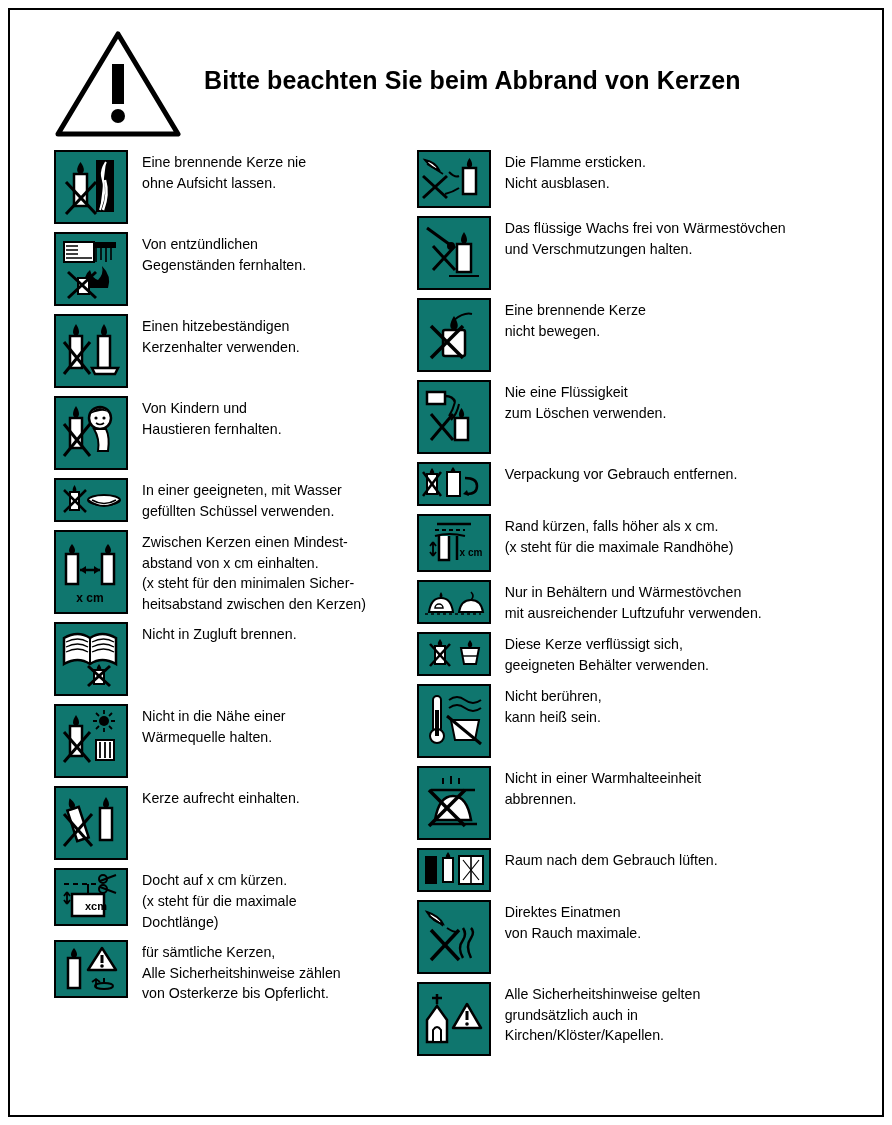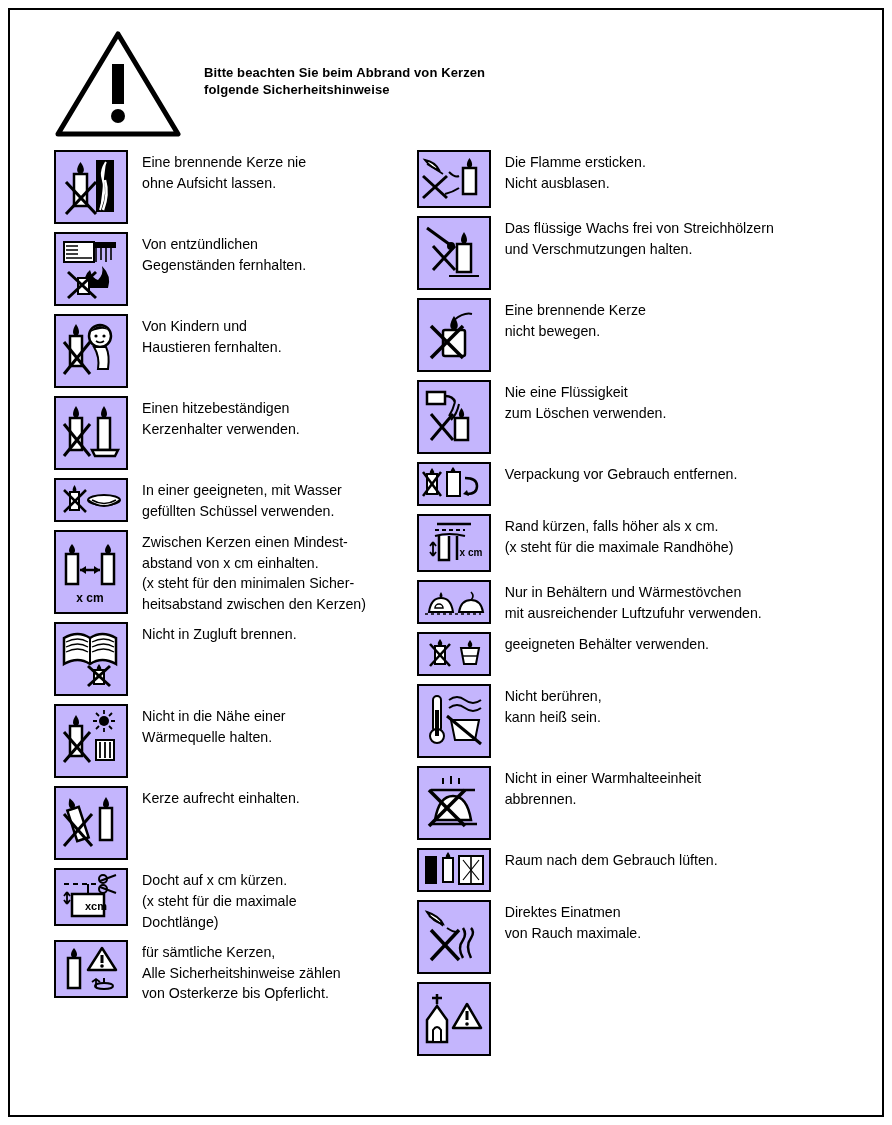--- a/index.html
+++ b/index.html
@@ -47,7 +47,7 @@
   .header-text {
     margin-left: 22px;
     margin-top: 36px;
-    font-size: 13px;
+    font-size: 25px;
     font-weight: bold;
     line-height: 1.32;
     letter-spacing: 0.1px;

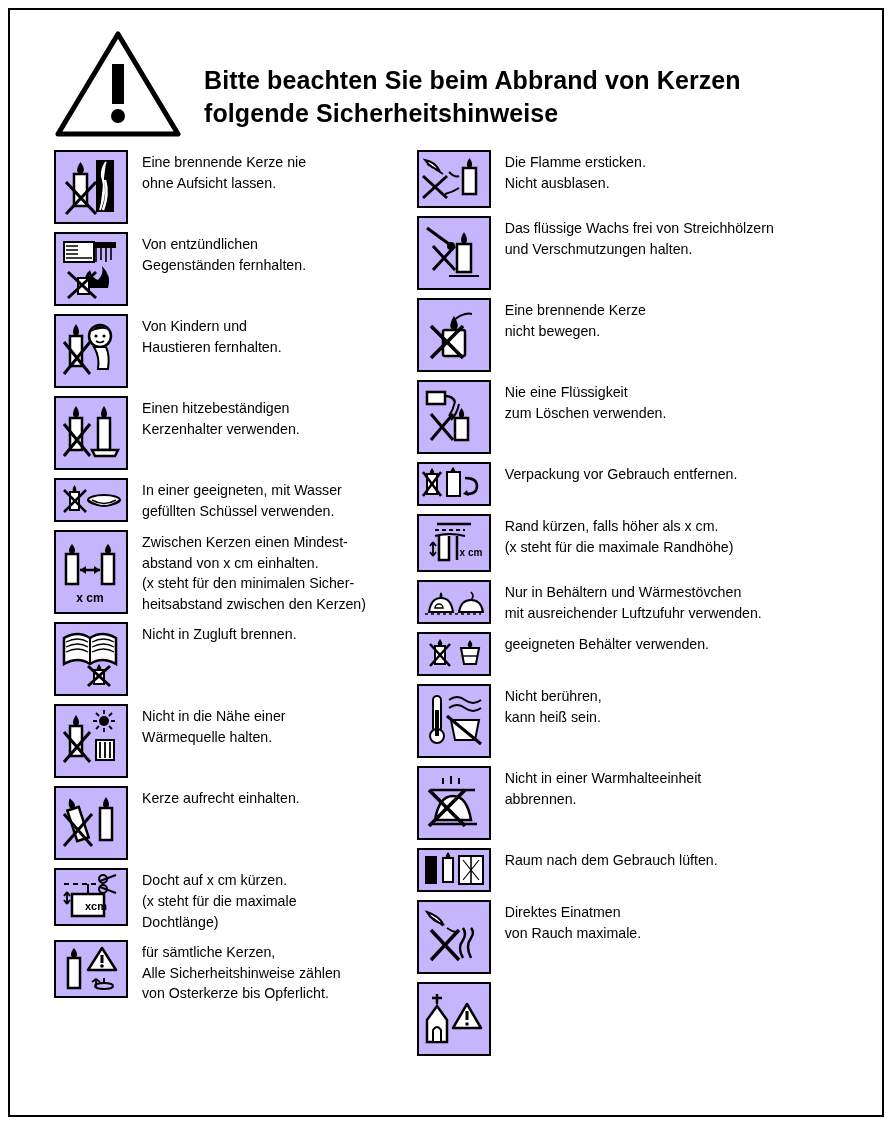--- a/index.html
+++ b/index.html
@@ -114,7 +114,6 @@
       </div>
       <div class="header-text">
         <div>Bitte beachten Sie beim Abbrand von Kerzen</div>
-        <div>folgende Sicherheitshinweise</div>
       </div>
     </div>
 

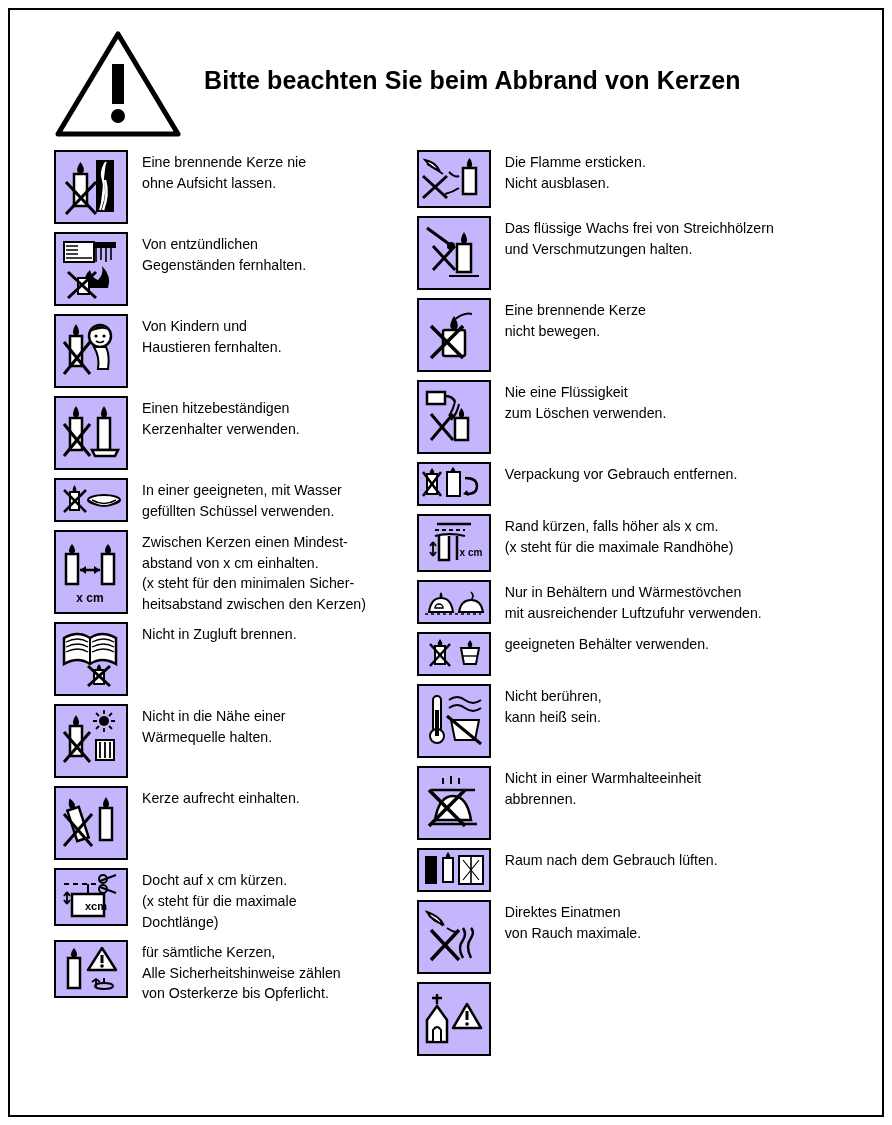--- a/index.html
+++ b/index.html
@@ -367,7 +367,7 @@
             </svg>
           </div>
           <div class="txt">
-            <div>Das flüssige Wachs frei von Streichhölzern</div>
+            <div>Das flüssige Wachs frei von Wärmestövchen</div>
             <div>und Verschmutzungen halten.</div>
           </div>
         </div>

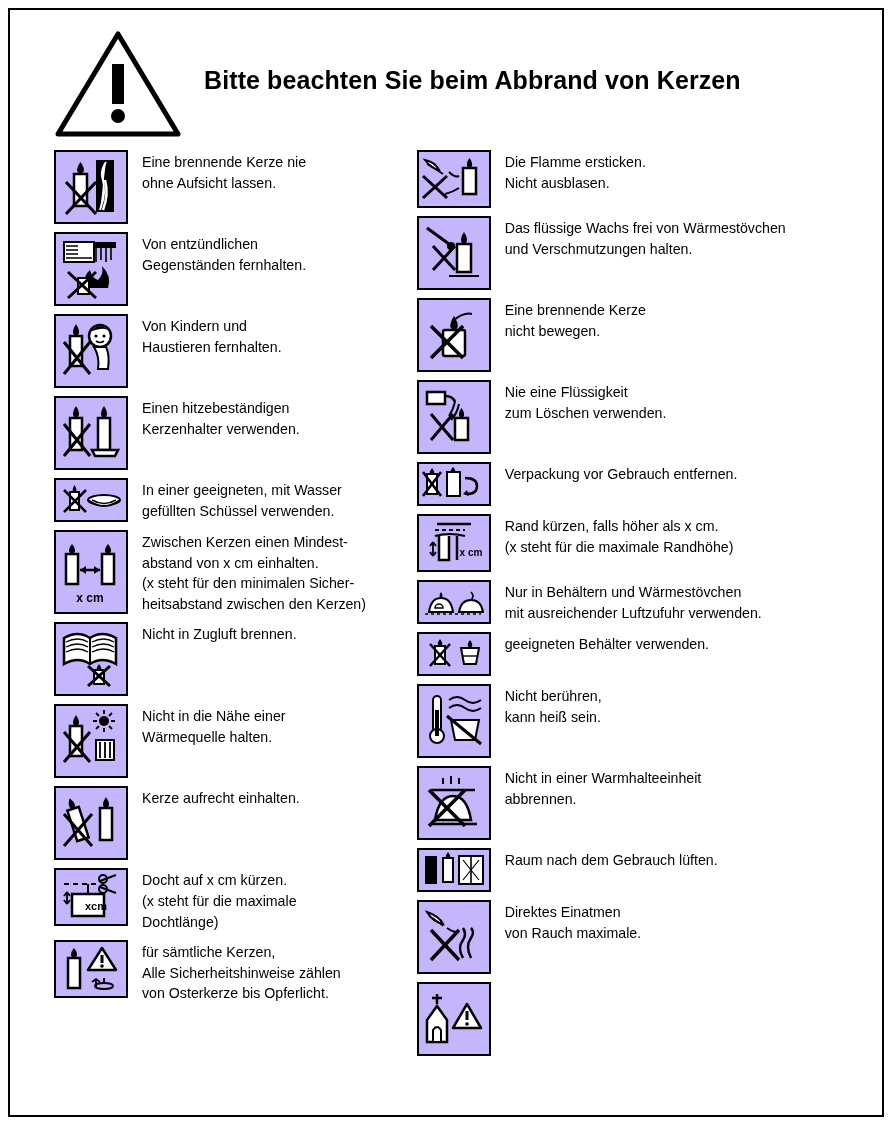--- a/index.html
+++ b/index.html
@@ -162,6 +162,24 @@
         <div class="row">
           <div class="pic p-tall">
             <svg width="69" height="69" viewBox="0 0 69 69">
+              <rect x="14" y="20" width="12" height="32" fill="#fff" stroke="#000" stroke-width="2.5"></rect>
+              <path d="M20 8 C24 14 24 19 20 20 C16 19 16 14 20 8Z" fill="#000"></path>
+              <rect x="42" y="20" width="12" height="32" fill="#fff" stroke="#000" stroke-width="2.5"></rect>
+              <path d="M48 8 C52 14 52 19 48 20 C44 19 44 14 48 8Z" fill="#000"></path>
+              <path d="M36 52 h26 l-3 6 h-20z" fill="#fff" stroke="#000" stroke-width="2.5"></path>
+              <path d="M8 26 L34 58" stroke="#000" stroke-width="3"></path>
+              <path d="M34 26 L8 58" stroke="#000" stroke-width="3"></path>
+            </svg>
+          </div>
+          <div class="txt">
+            <div>Einen hitzebeständigen</div>
+            <div>Kerzenhalter verwenden.</div>
+          </div>
+        </div>
+
+        <div class="row">
+          <div class="pic p-tall">
+            <svg width="69" height="69" viewBox="0 0 69 69">
               <rect x="14" y="20" width="12" height="30" fill="#fff" stroke="#000" stroke-width="2.5"></rect>
               <path d="M20 8 C24 14 24 19 20 20 C16 19 16 14 20 8Z" fill="#000"></path>
               <circle cx="44" cy="20" r="11" fill="#fff" stroke="#000" stroke-width="2.5"></circle>
@@ -181,24 +199,6 @@
         </div>
 
         <div class="row">
-          <div class="pic p-tall">
-            <svg width="69" height="69" viewBox="0 0 69 69">
-              <rect x="14" y="20" width="12" height="32" fill="#fff" stroke="#000" stroke-width="2.5"></rect>
-              <path d="M20 8 C24 14 24 19 20 20 C16 19 16 14 20 8Z" fill="#000"></path>
-              <rect x="42" y="20" width="12" height="32" fill="#fff" stroke="#000" stroke-width="2.5"></rect>
-              <path d="M48 8 C52 14 52 19 48 20 C44 19 44 14 48 8Z" fill="#000"></path>
-              <path d="M36 52 h26 l-3 6 h-20z" fill="#fff" stroke="#000" stroke-width="2.5"></path>
-              <path d="M8 26 L34 58" stroke="#000" stroke-width="3"></path>
-              <path d="M34 26 L8 58" stroke="#000" stroke-width="3"></path>
-            </svg>
-          </div>
-          <div class="txt">
-            <div>Einen hitzebeständigen</div>
-            <div>Kerzenhalter verwenden.</div>
-          </div>
-        </div>
-
-        <div class="row">
           <div class="pic p-wide">
             <svg width="69" height="39" viewBox="0 0 69 39">
               <rect x="14" y="12" width="9" height="18" fill="#fff" stroke="#000" stroke-width="2"></rect>

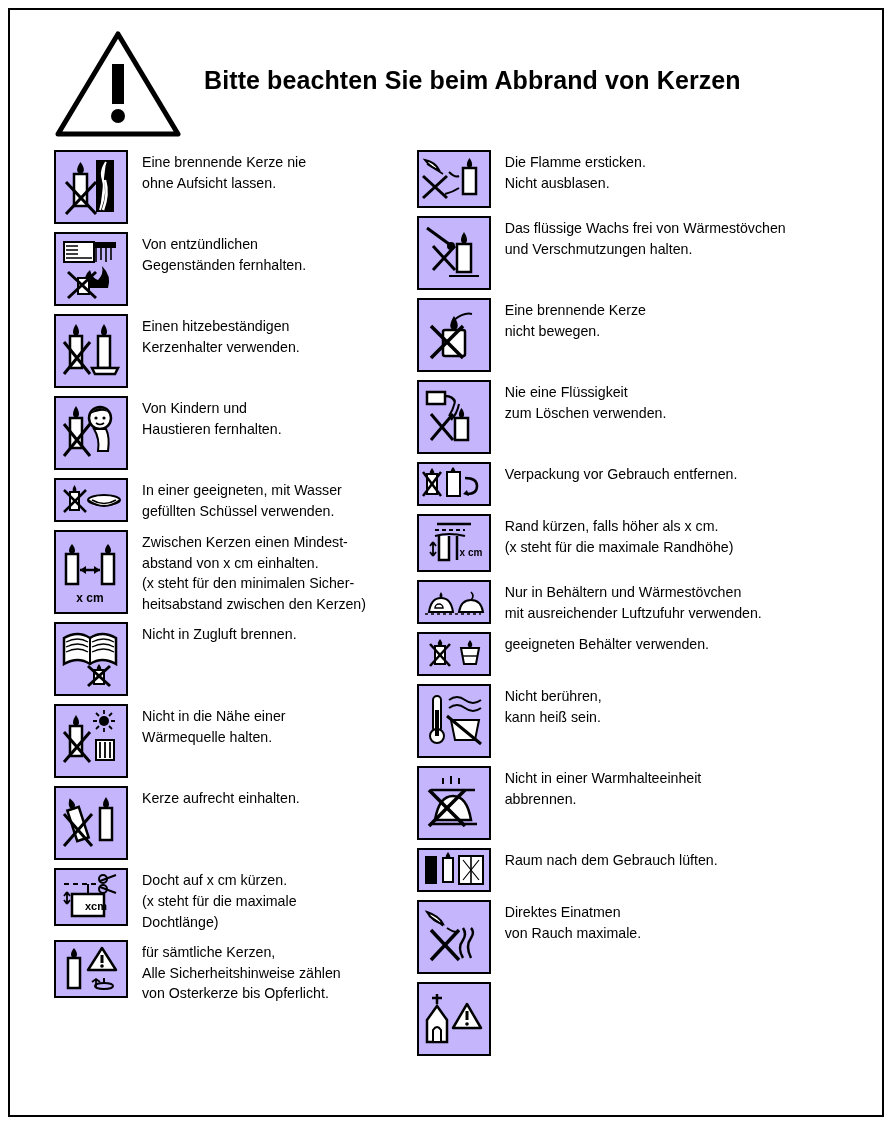--- a/index.html
+++ b/index.html
@@ -78,7 +78,7 @@
   .pic {
     flex: 0 0 auto;
     border: 2.5px solid #000;
-    background: #c4b5fd;
+    background: #0f766e;
     box-sizing: border-box;
     position: relative;
     overflow: hidden;

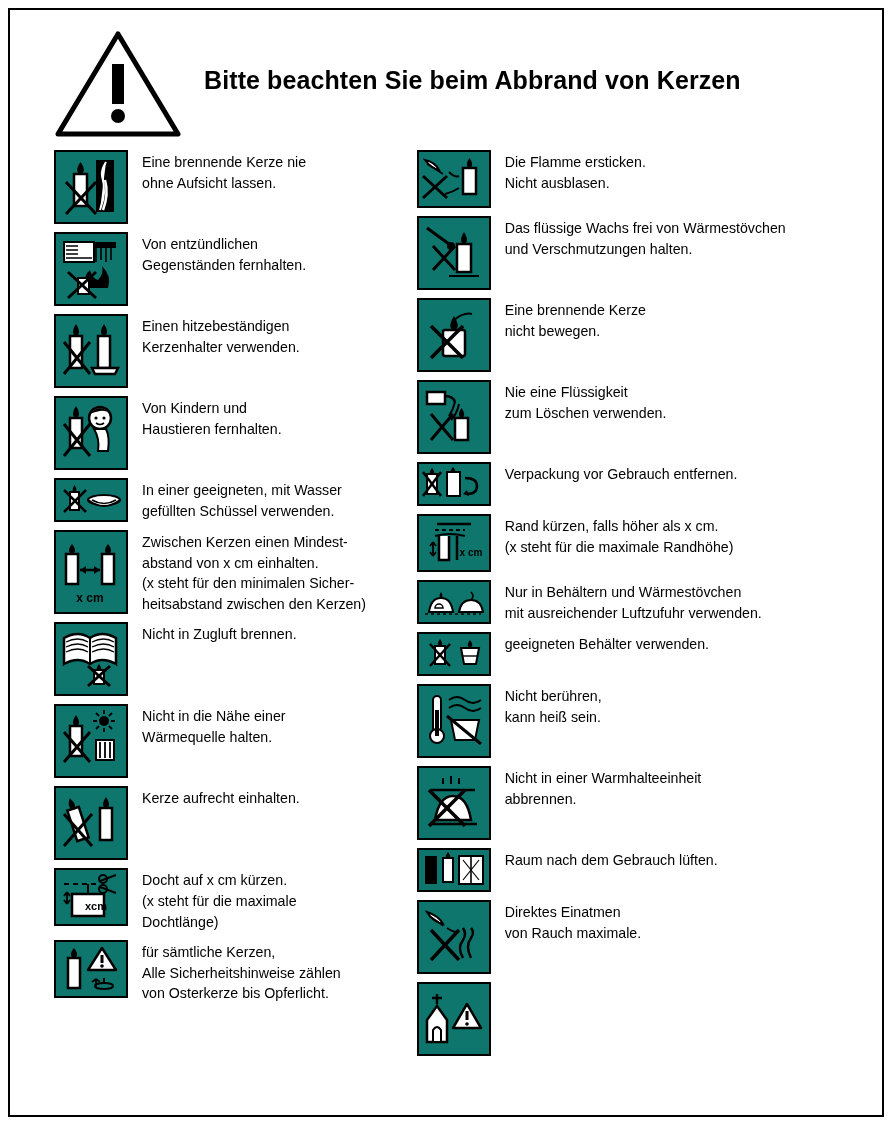--- a/index.html
+++ b/index.html
@@ -473,6 +473,7 @@
             </svg>
           </div>
           <div class="txt">
+            <div>Diese Kerze verflüssigt sich,</div>
             <div>geeigneten Behälter verwenden.</div>
           </div>
         </div>

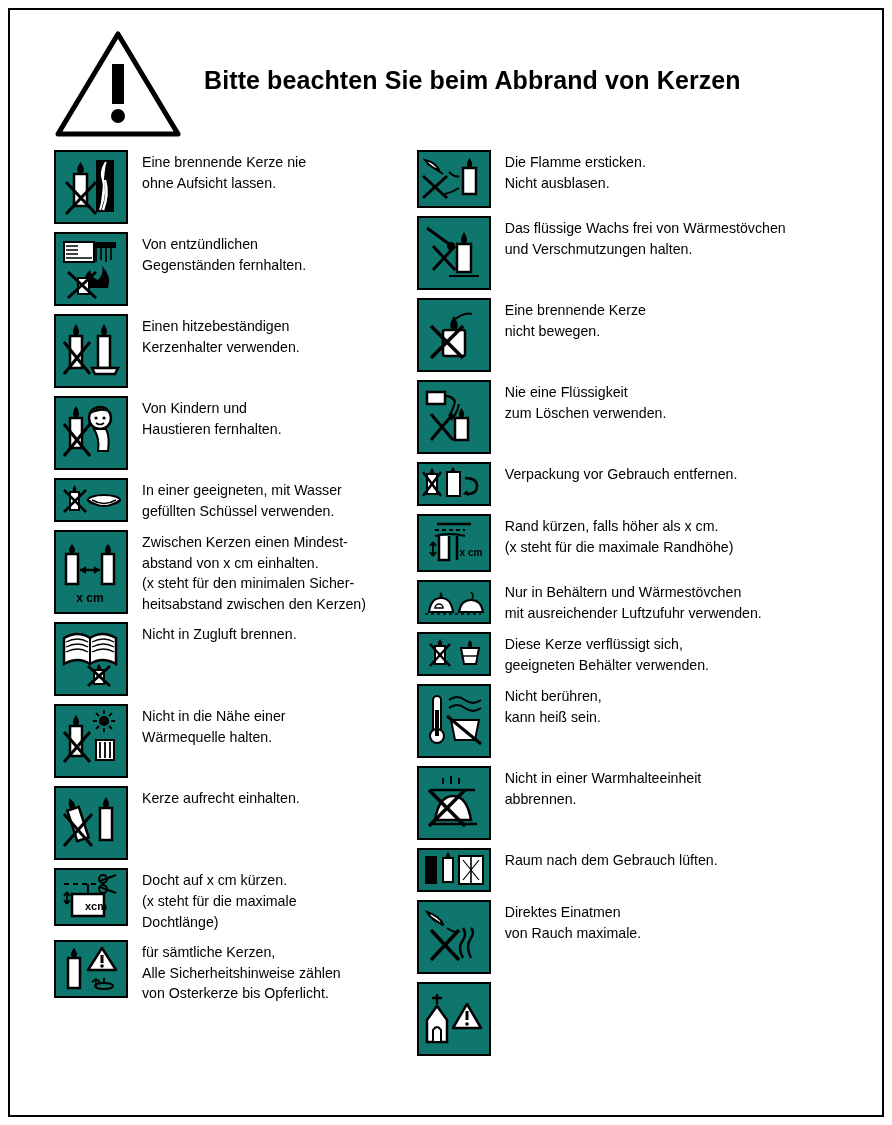--- a/index.html
+++ b/index.html
@@ -558,6 +558,11 @@
               <circle cx="48" cy="40" r="1.8" fill="#000"></circle>
             </svg>
           </div>
+          <div class="txt">
+            <div>Alle Sicherheitshinweise gelten</div>
+            <div>grundsätzlich auch in</div>
+            <div>Kirchen/Klöster/Kapellen.</div>
+          </div>
         </div>
 
       </div>

